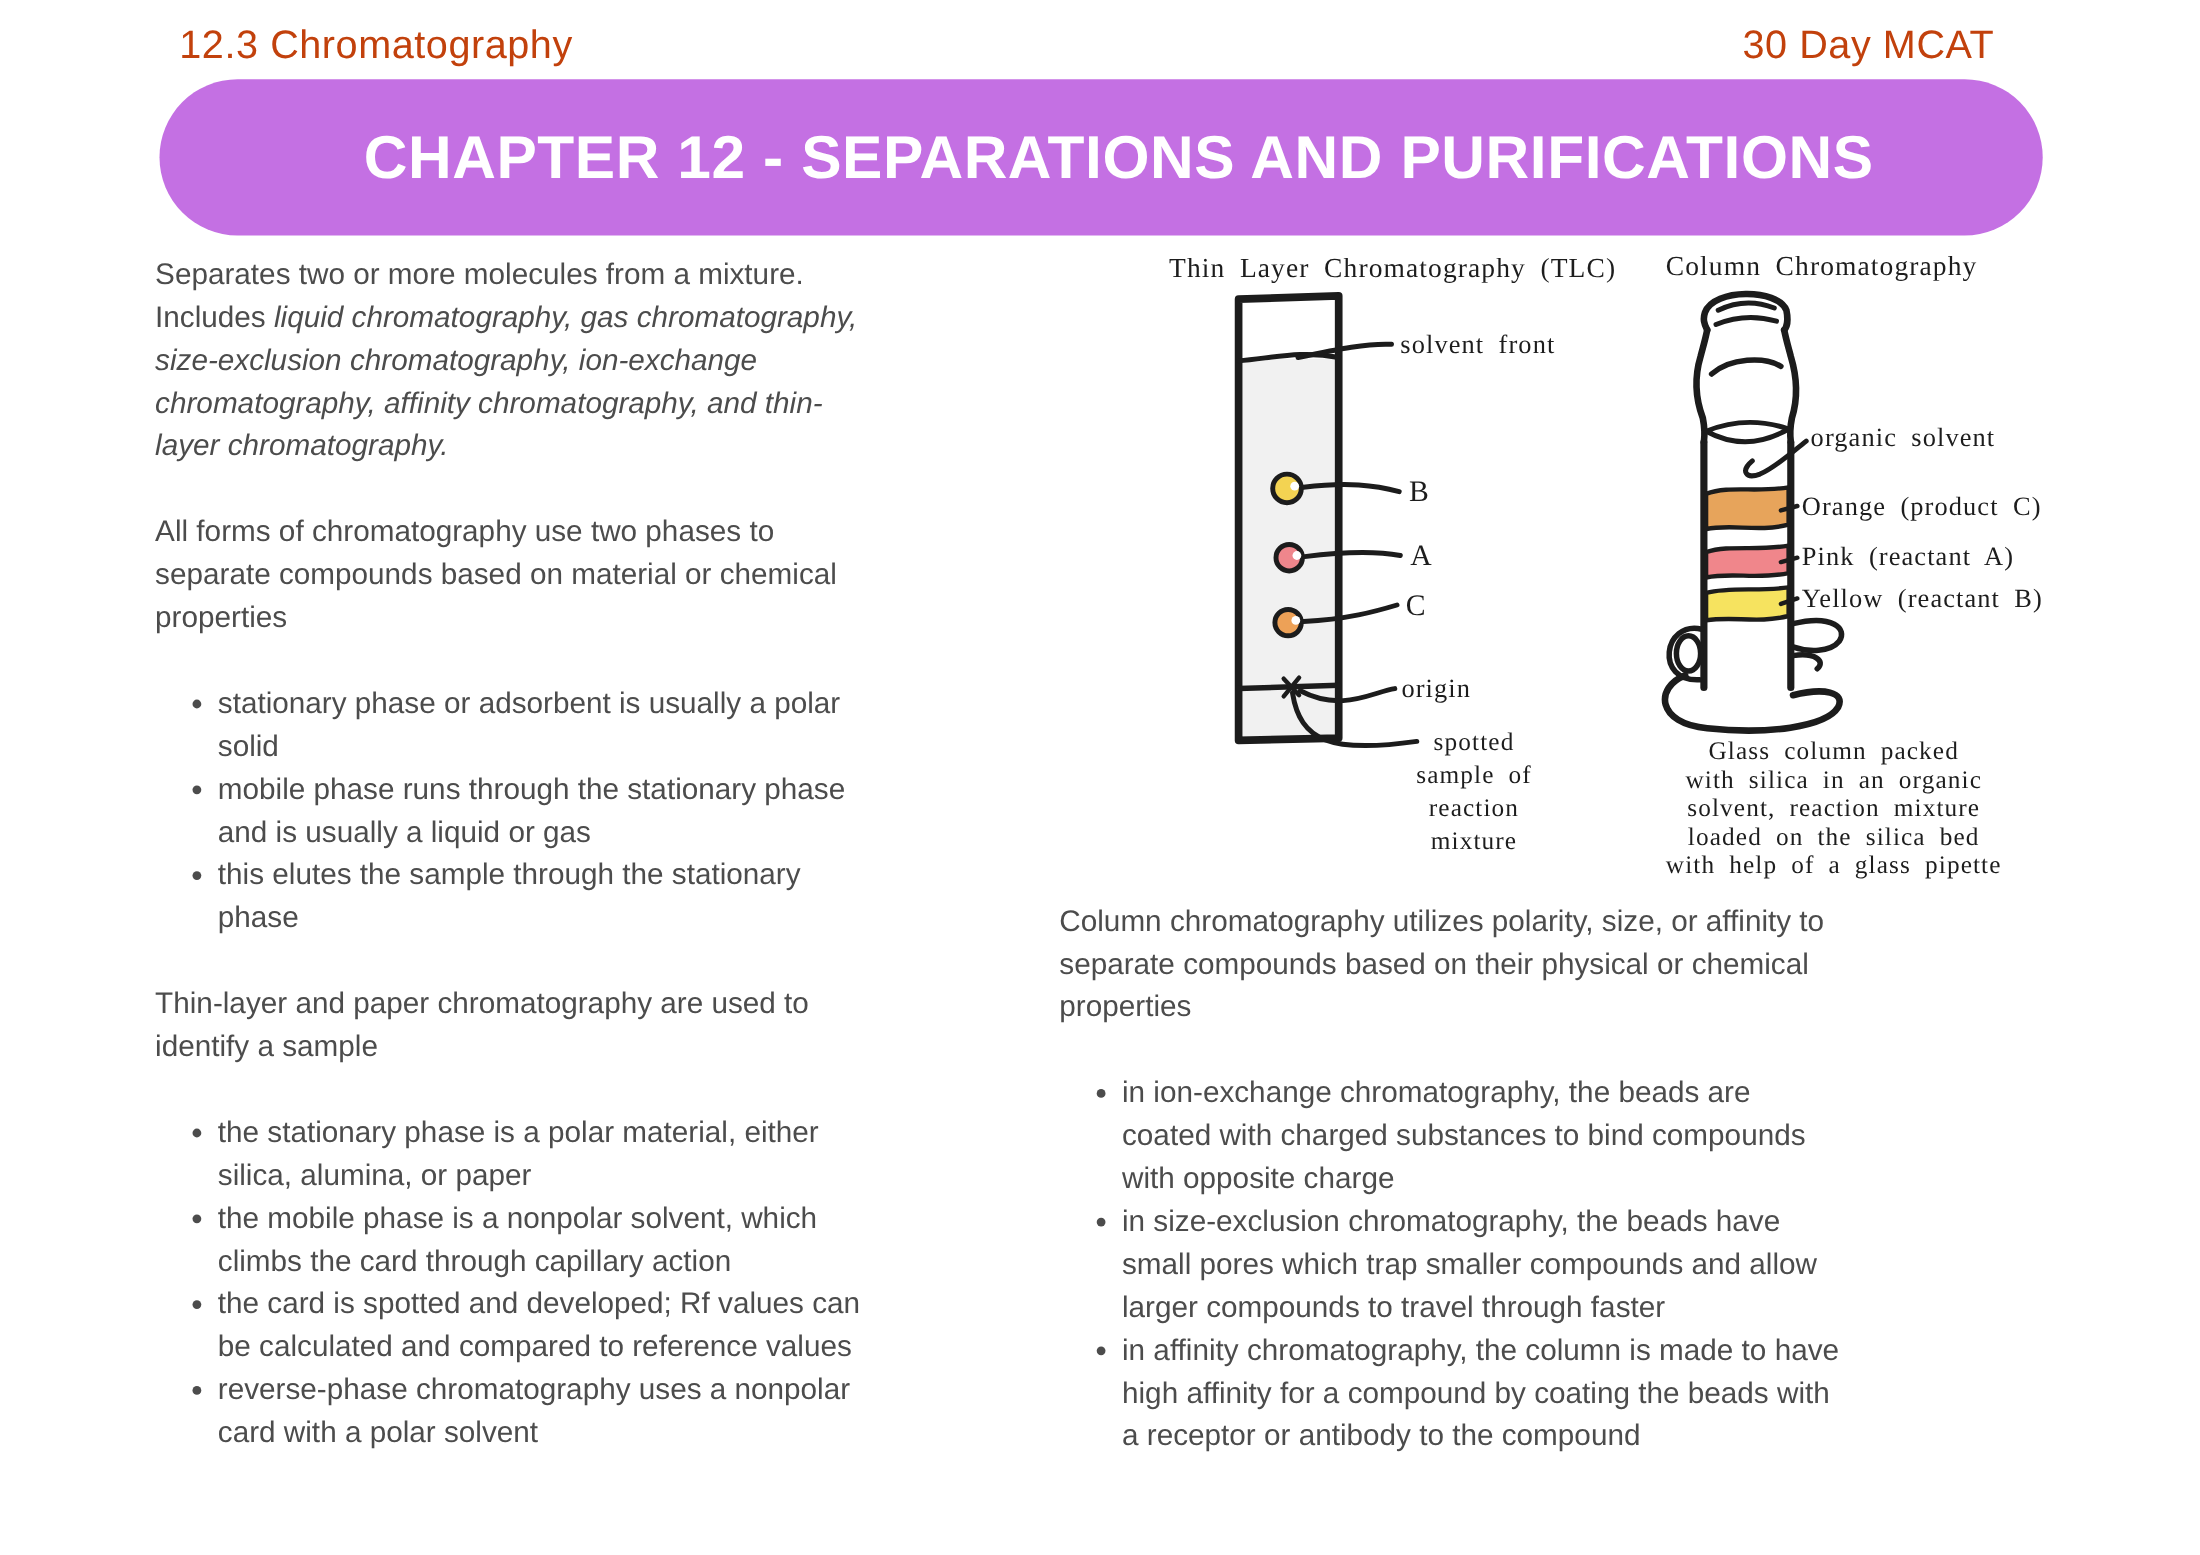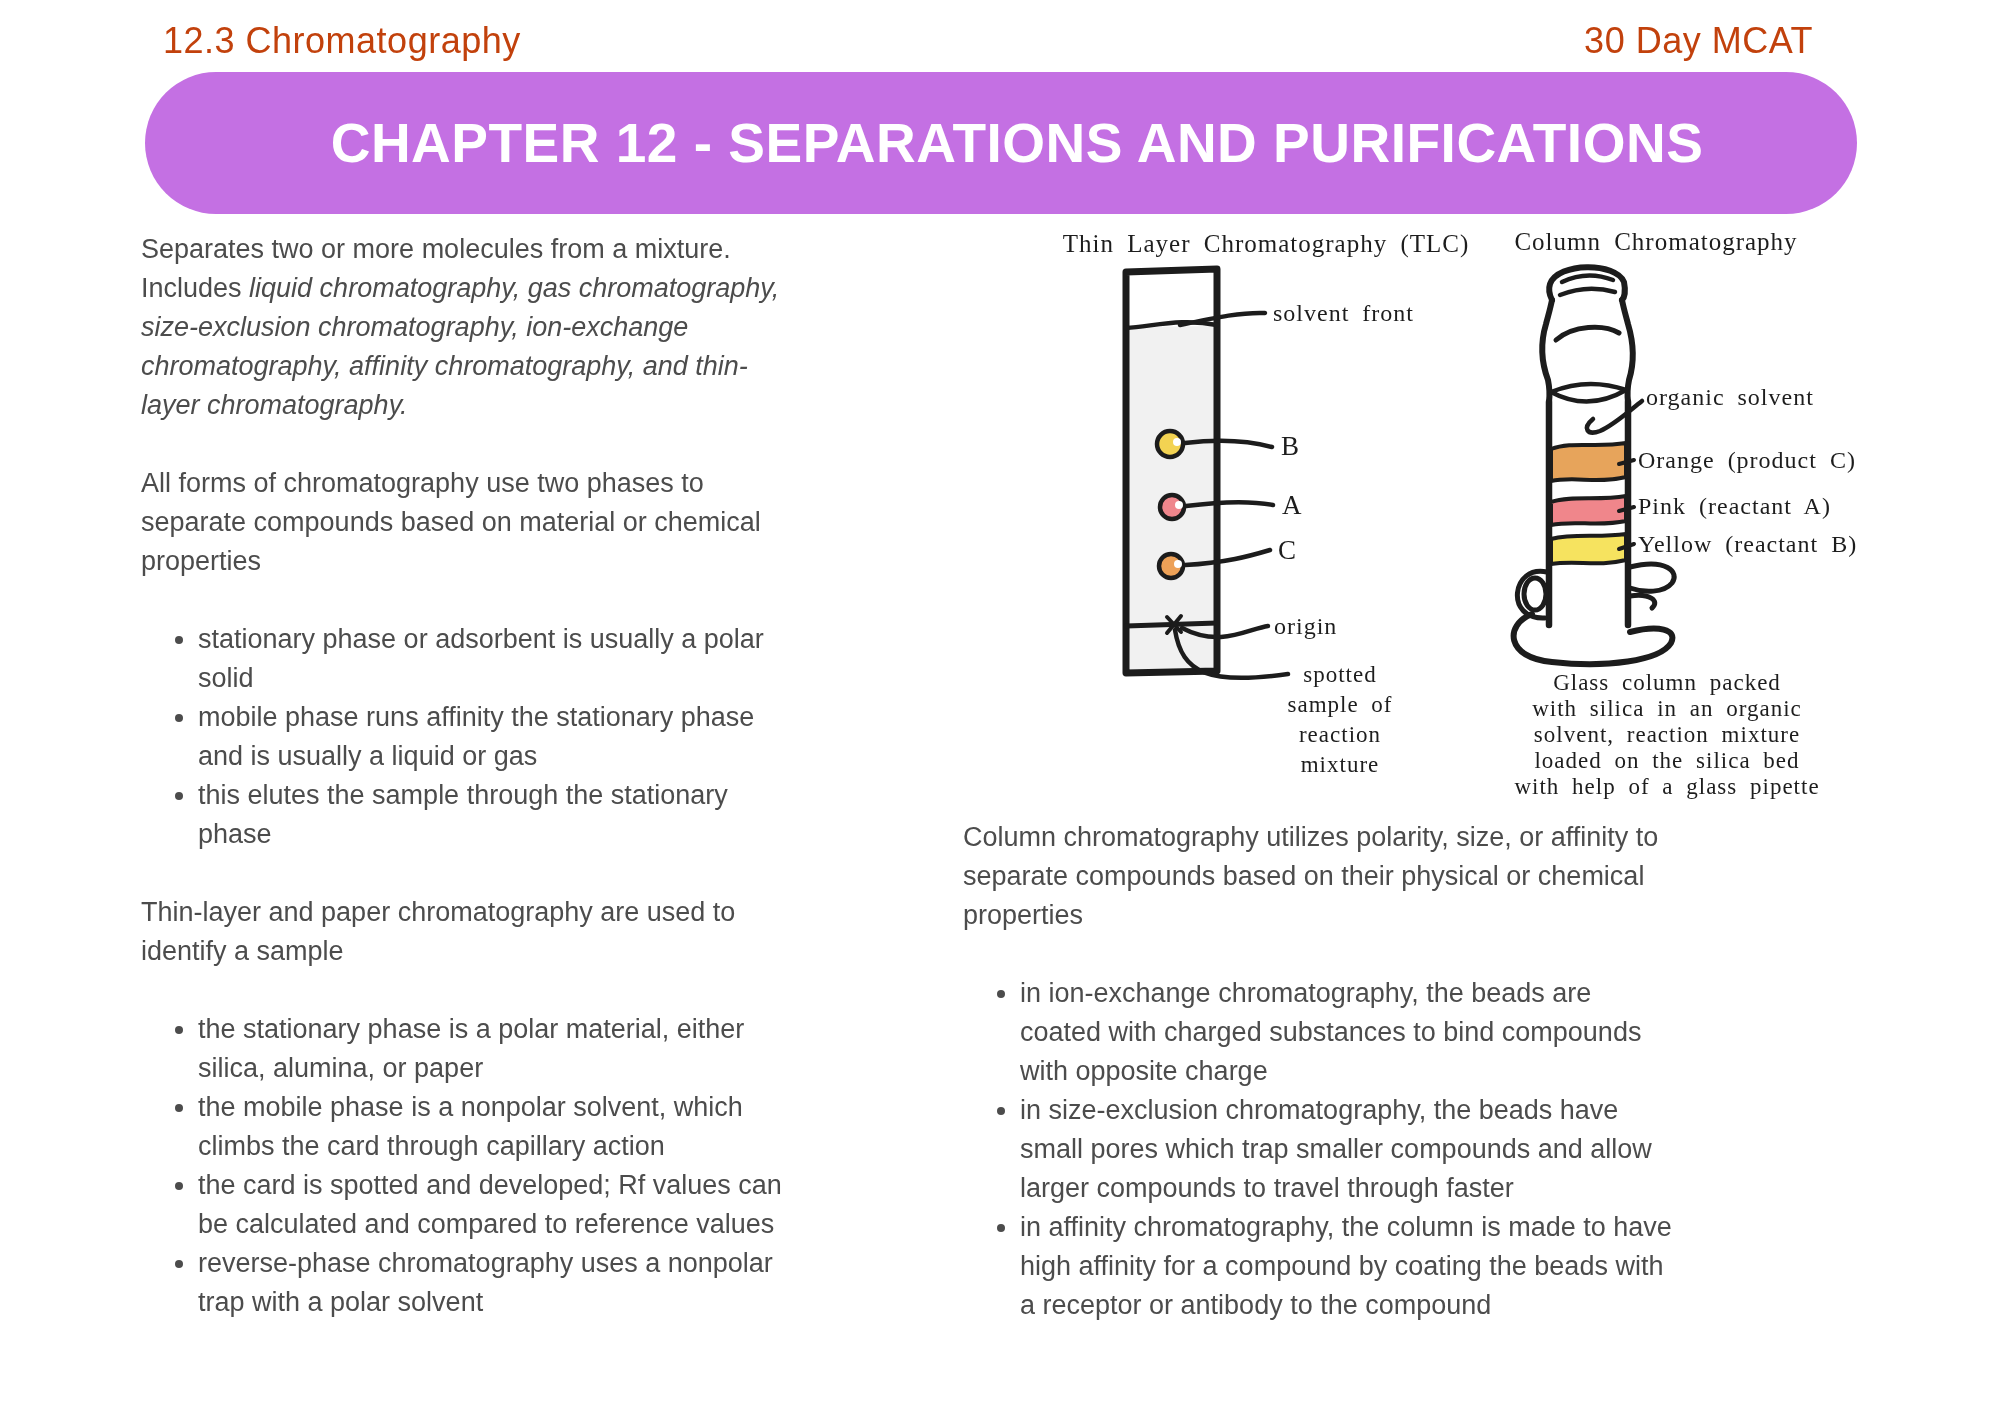--- a/index.html
+++ b/index.html
@@ -61,7 +61,7 @@
   <ul>
     <li>stationary phase or adsorbent is usually a polar
 solid</li>
-    <li>mobile phase runs affinity the stationary phase
+    <li>mobile phase runs through the stationary phase
 and is usually a liquid or gas</li>
     <li>this elutes the sample through the stationary
 phase</li>

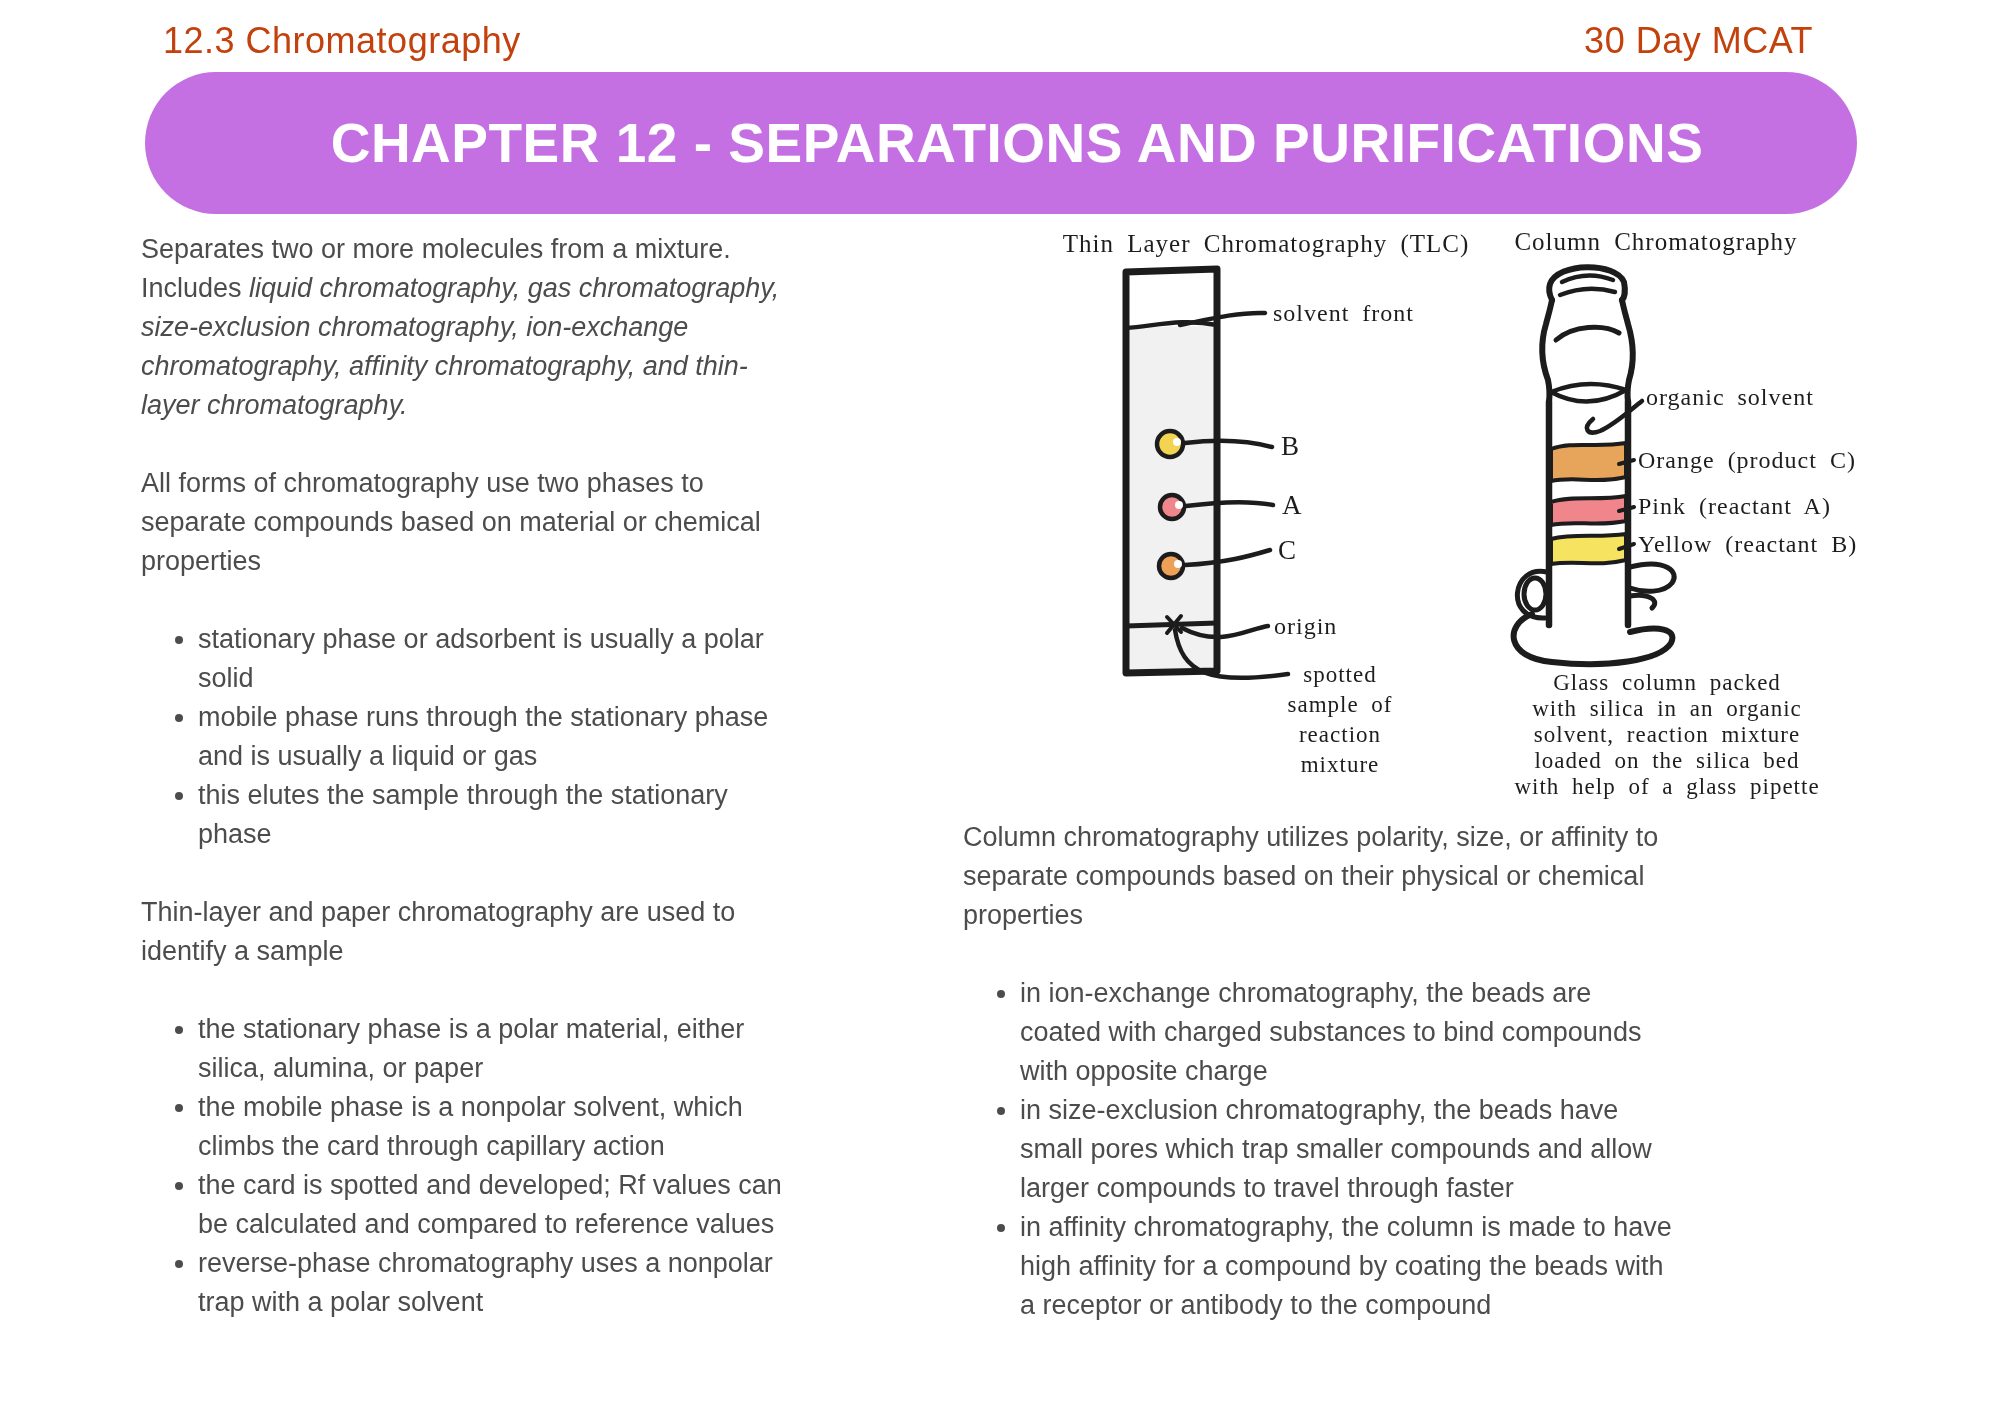--- a/index.html
+++ b/index.html
@@ -76,7 +76,7 @@
     <li>the card is spotted and developed; Rf values can
 be calculated and compared to reference values</li>
     <li>reverse-phase chromatography uses a nonpolar
-trap with a polar solvent</li>
+card with a polar solvent</li>
   </ul>
 </div>
 

